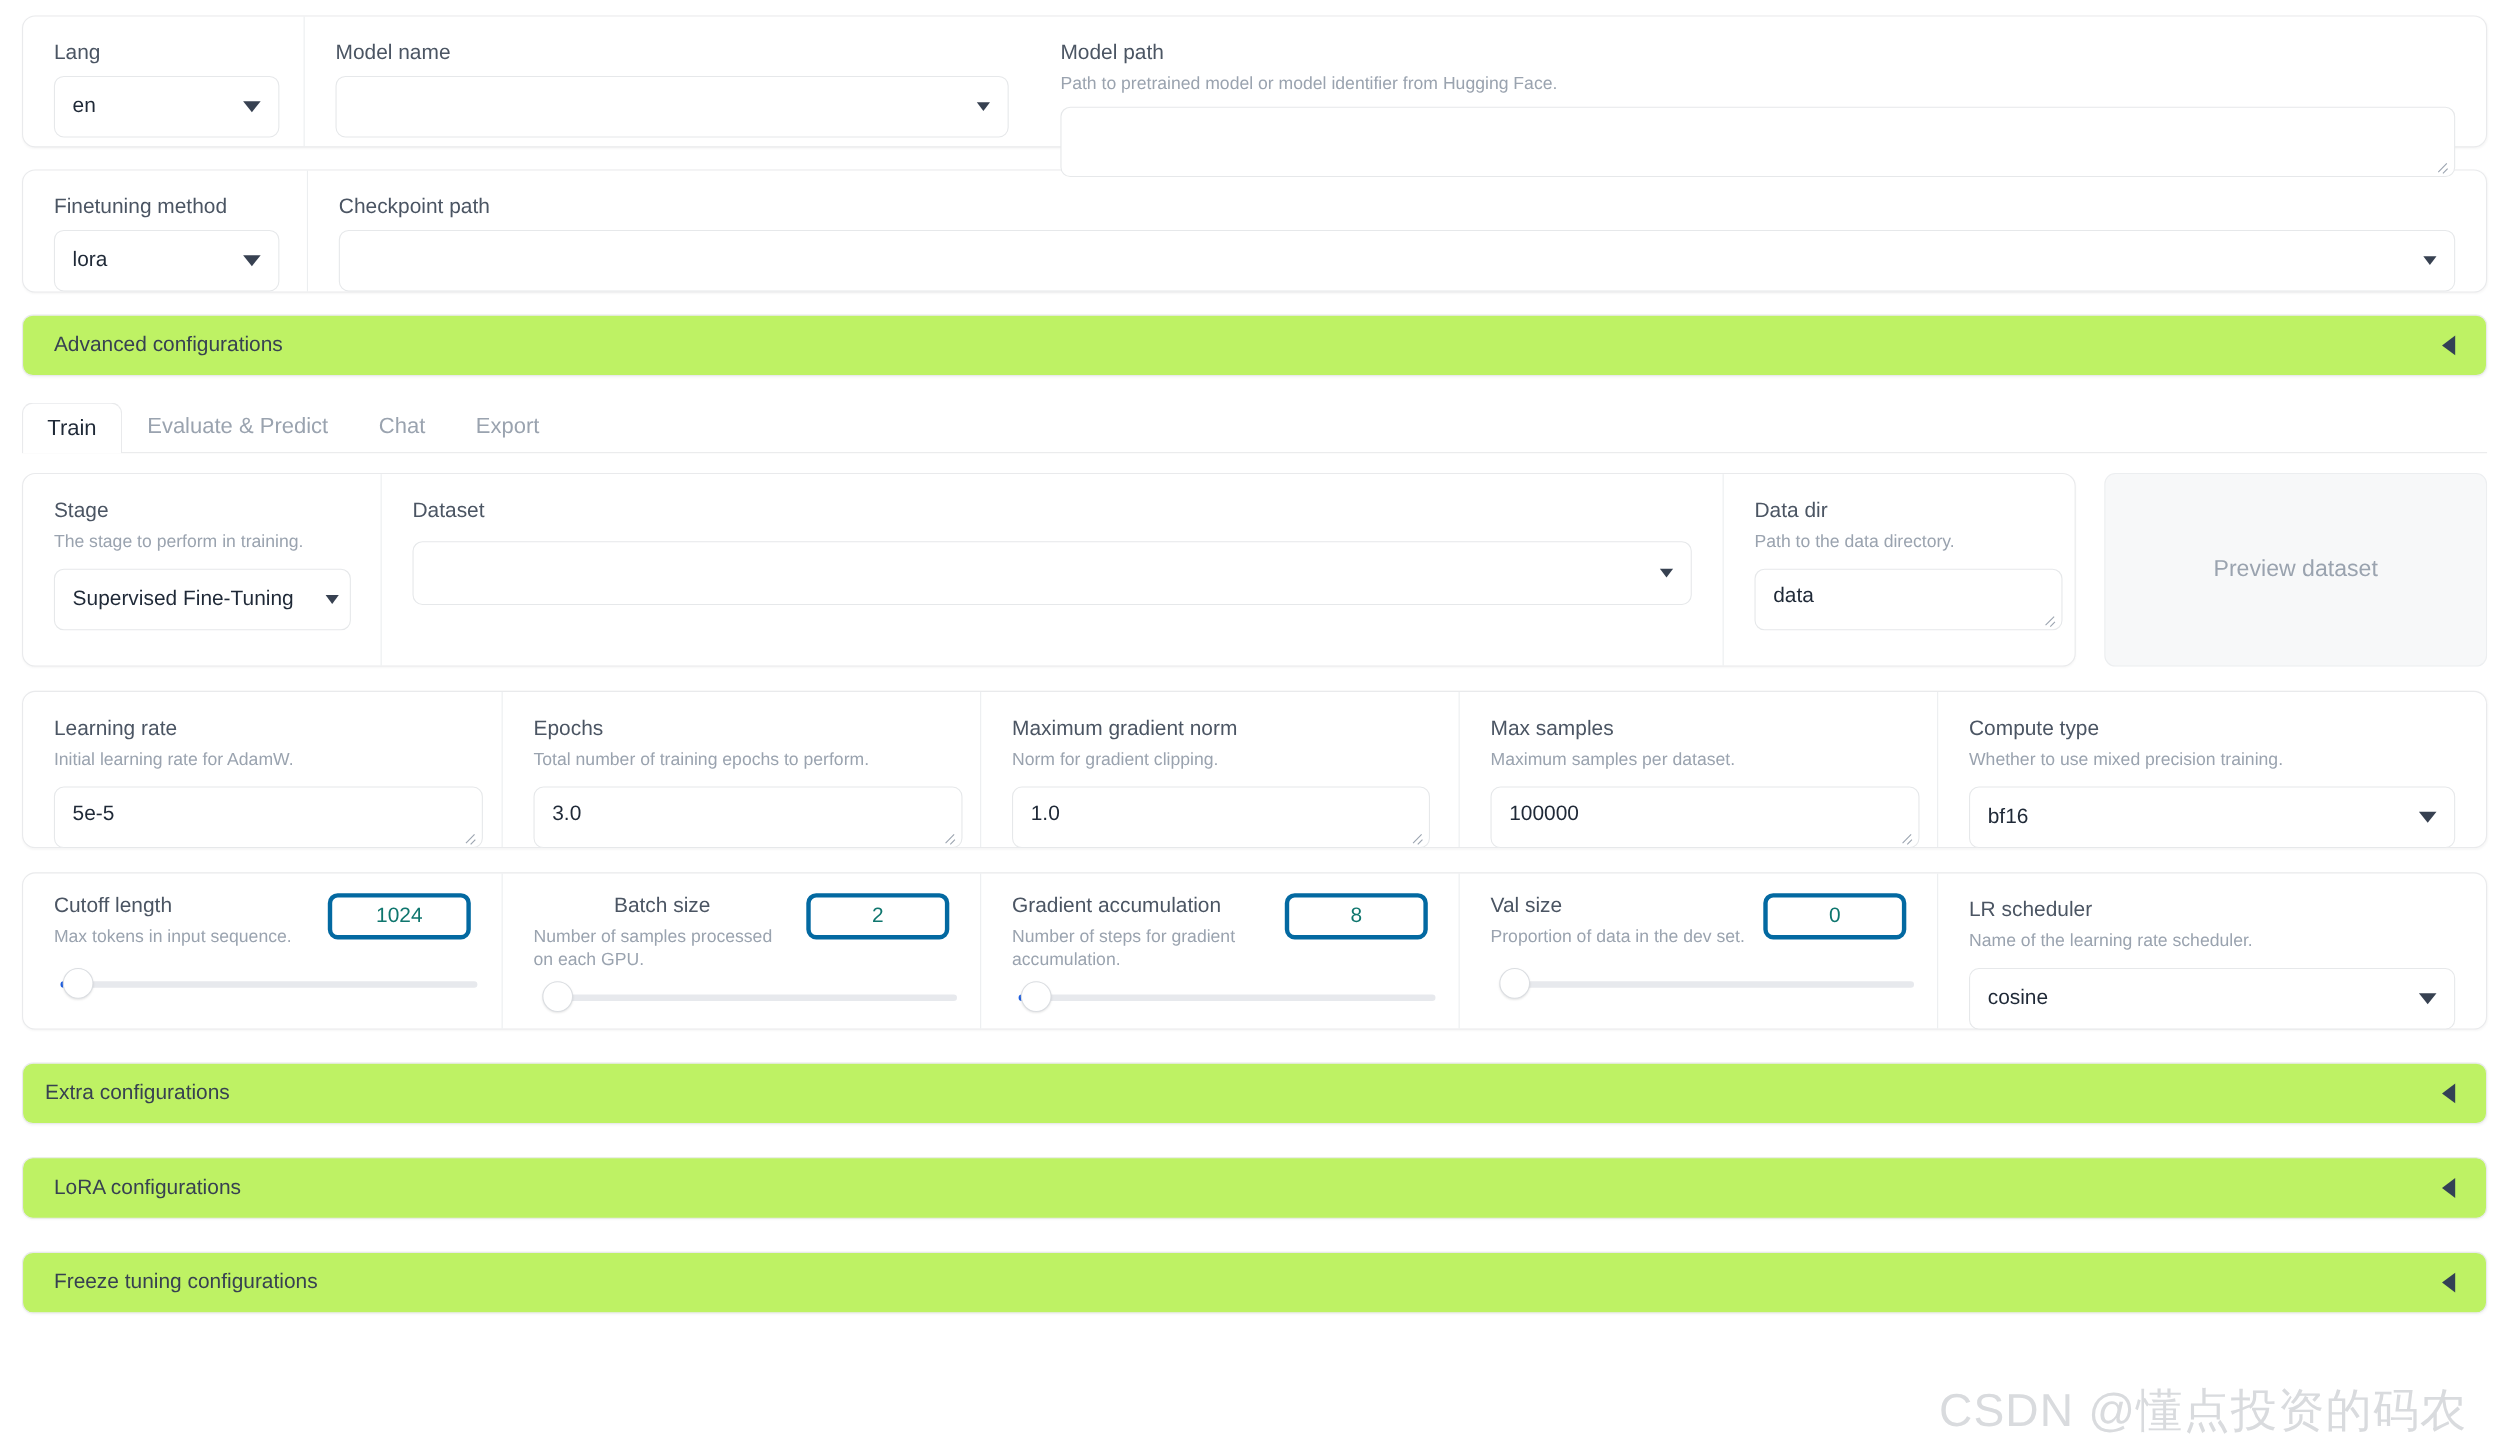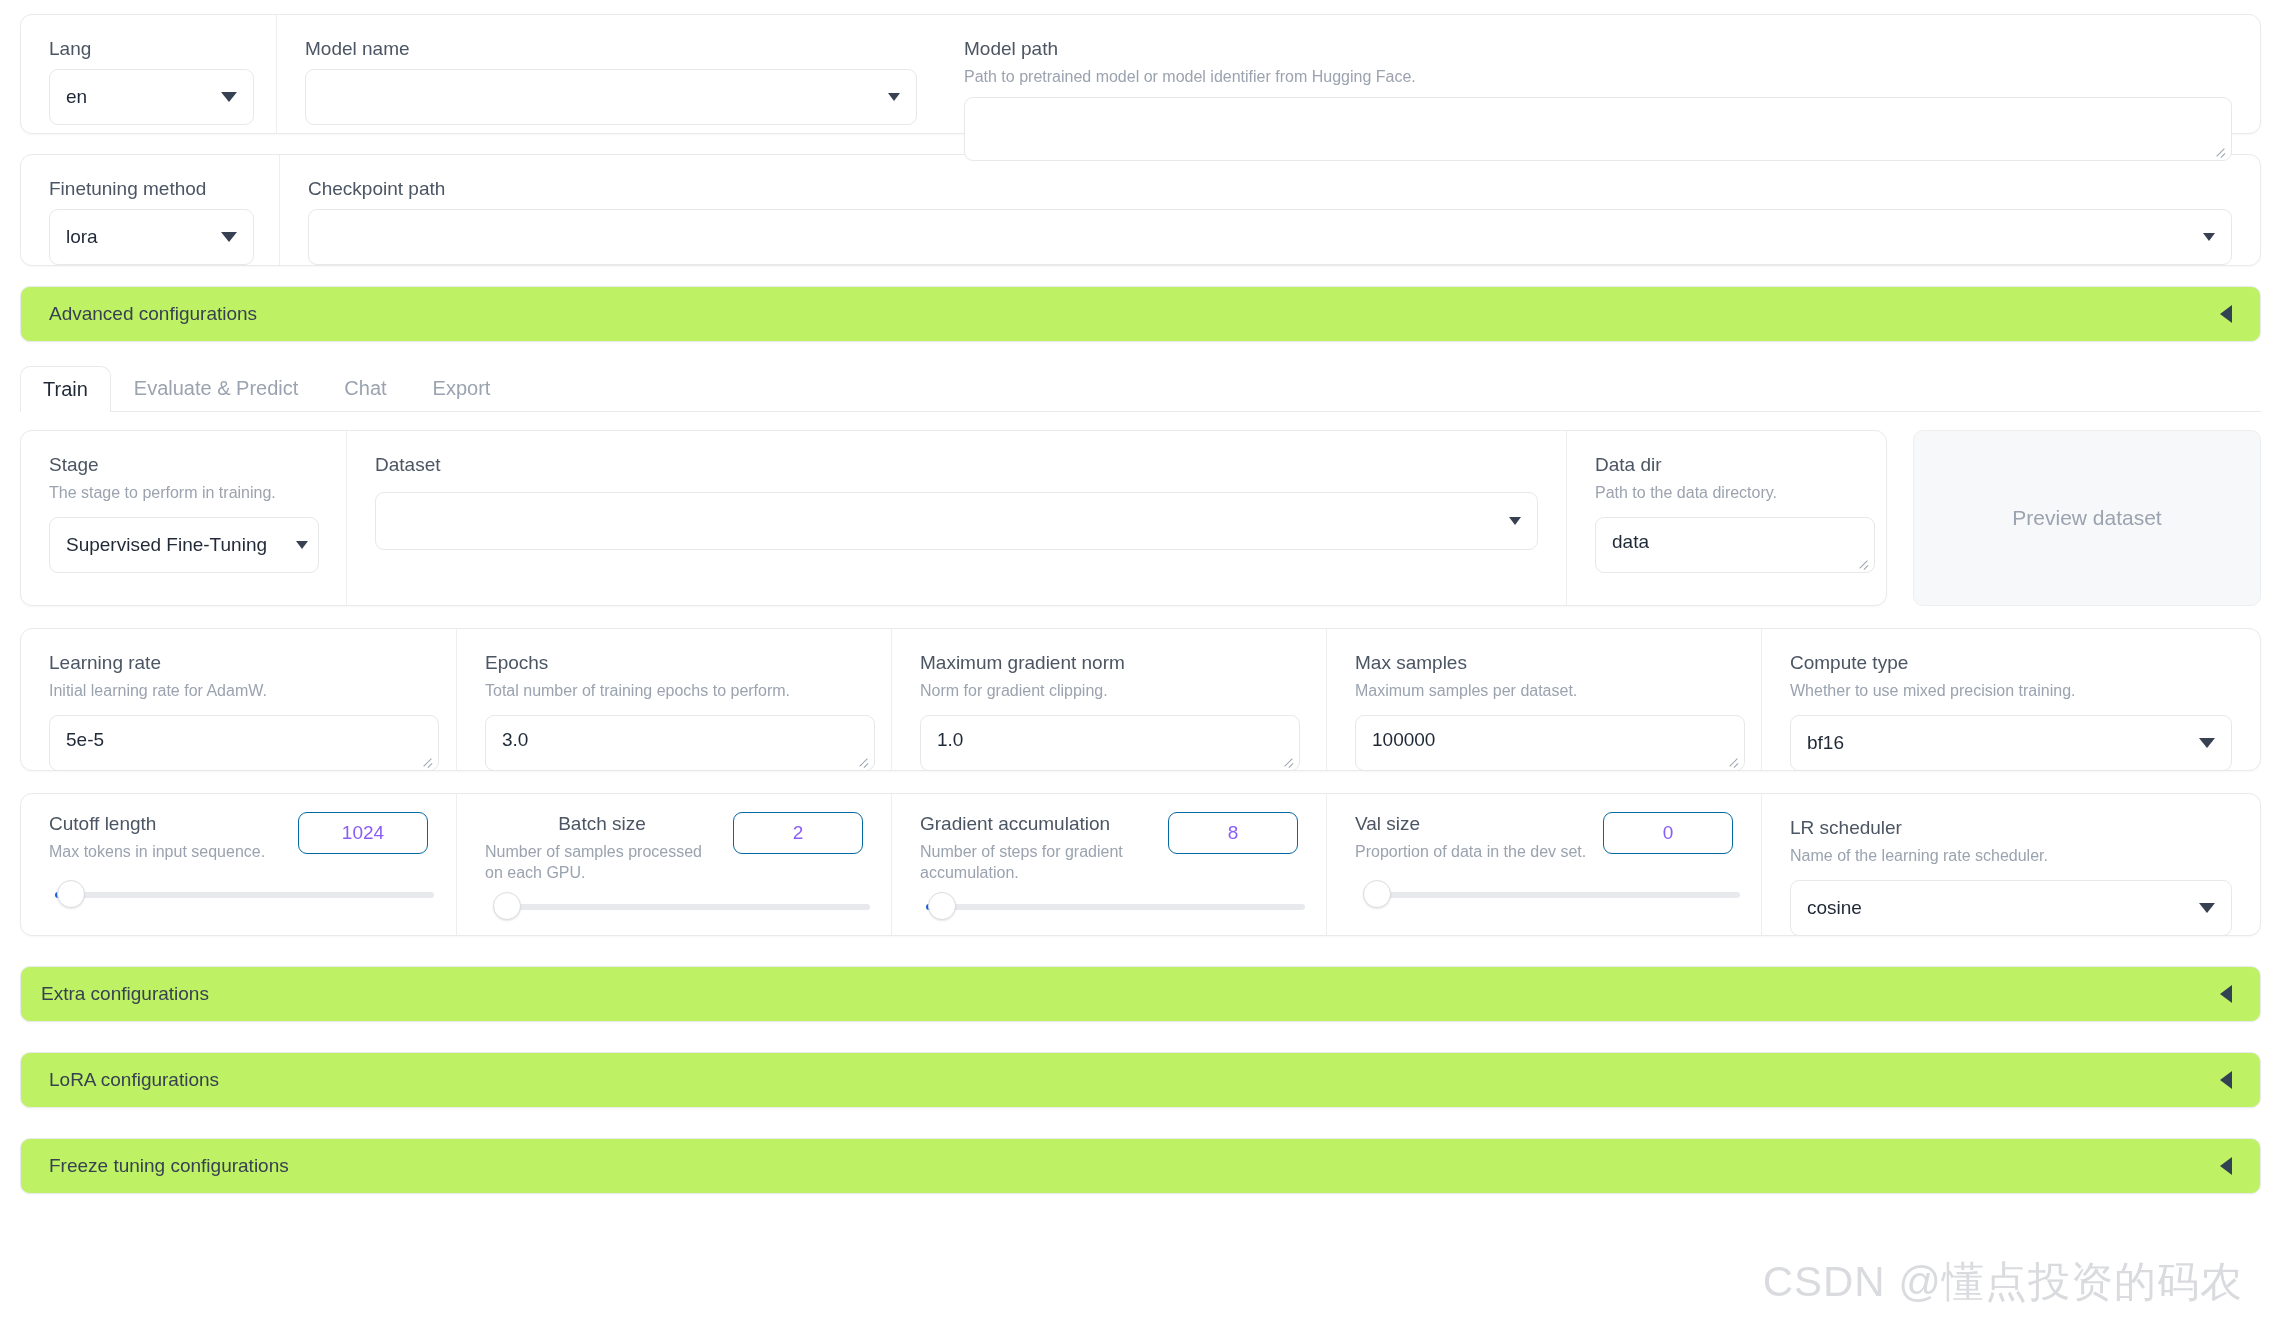--- a/index.html
+++ b/index.html
@@ -109,10 +109,10 @@
   
   .slider-head { display: flex; align-items: flex-start; justify-content: space-between; gap: 14px; }
   .sl-numbox {
-    border: 1px solid #0369a1; border-radius: 9px; background: #fff;
+    border: 4px solid #0369a1; border-radius: 9px; background: #fff;
     width: 130px; height: 42px; flex: 0 0 auto;
     display: flex; align-items: center; justify-content: center;
-    font-size: 19px; color: #8b5cf6;
+    font-size: 19px; color: #0f766e;
   }
   .slider { position: relative; height: 28px; margin-top: 10px; }
   .sl-track {

